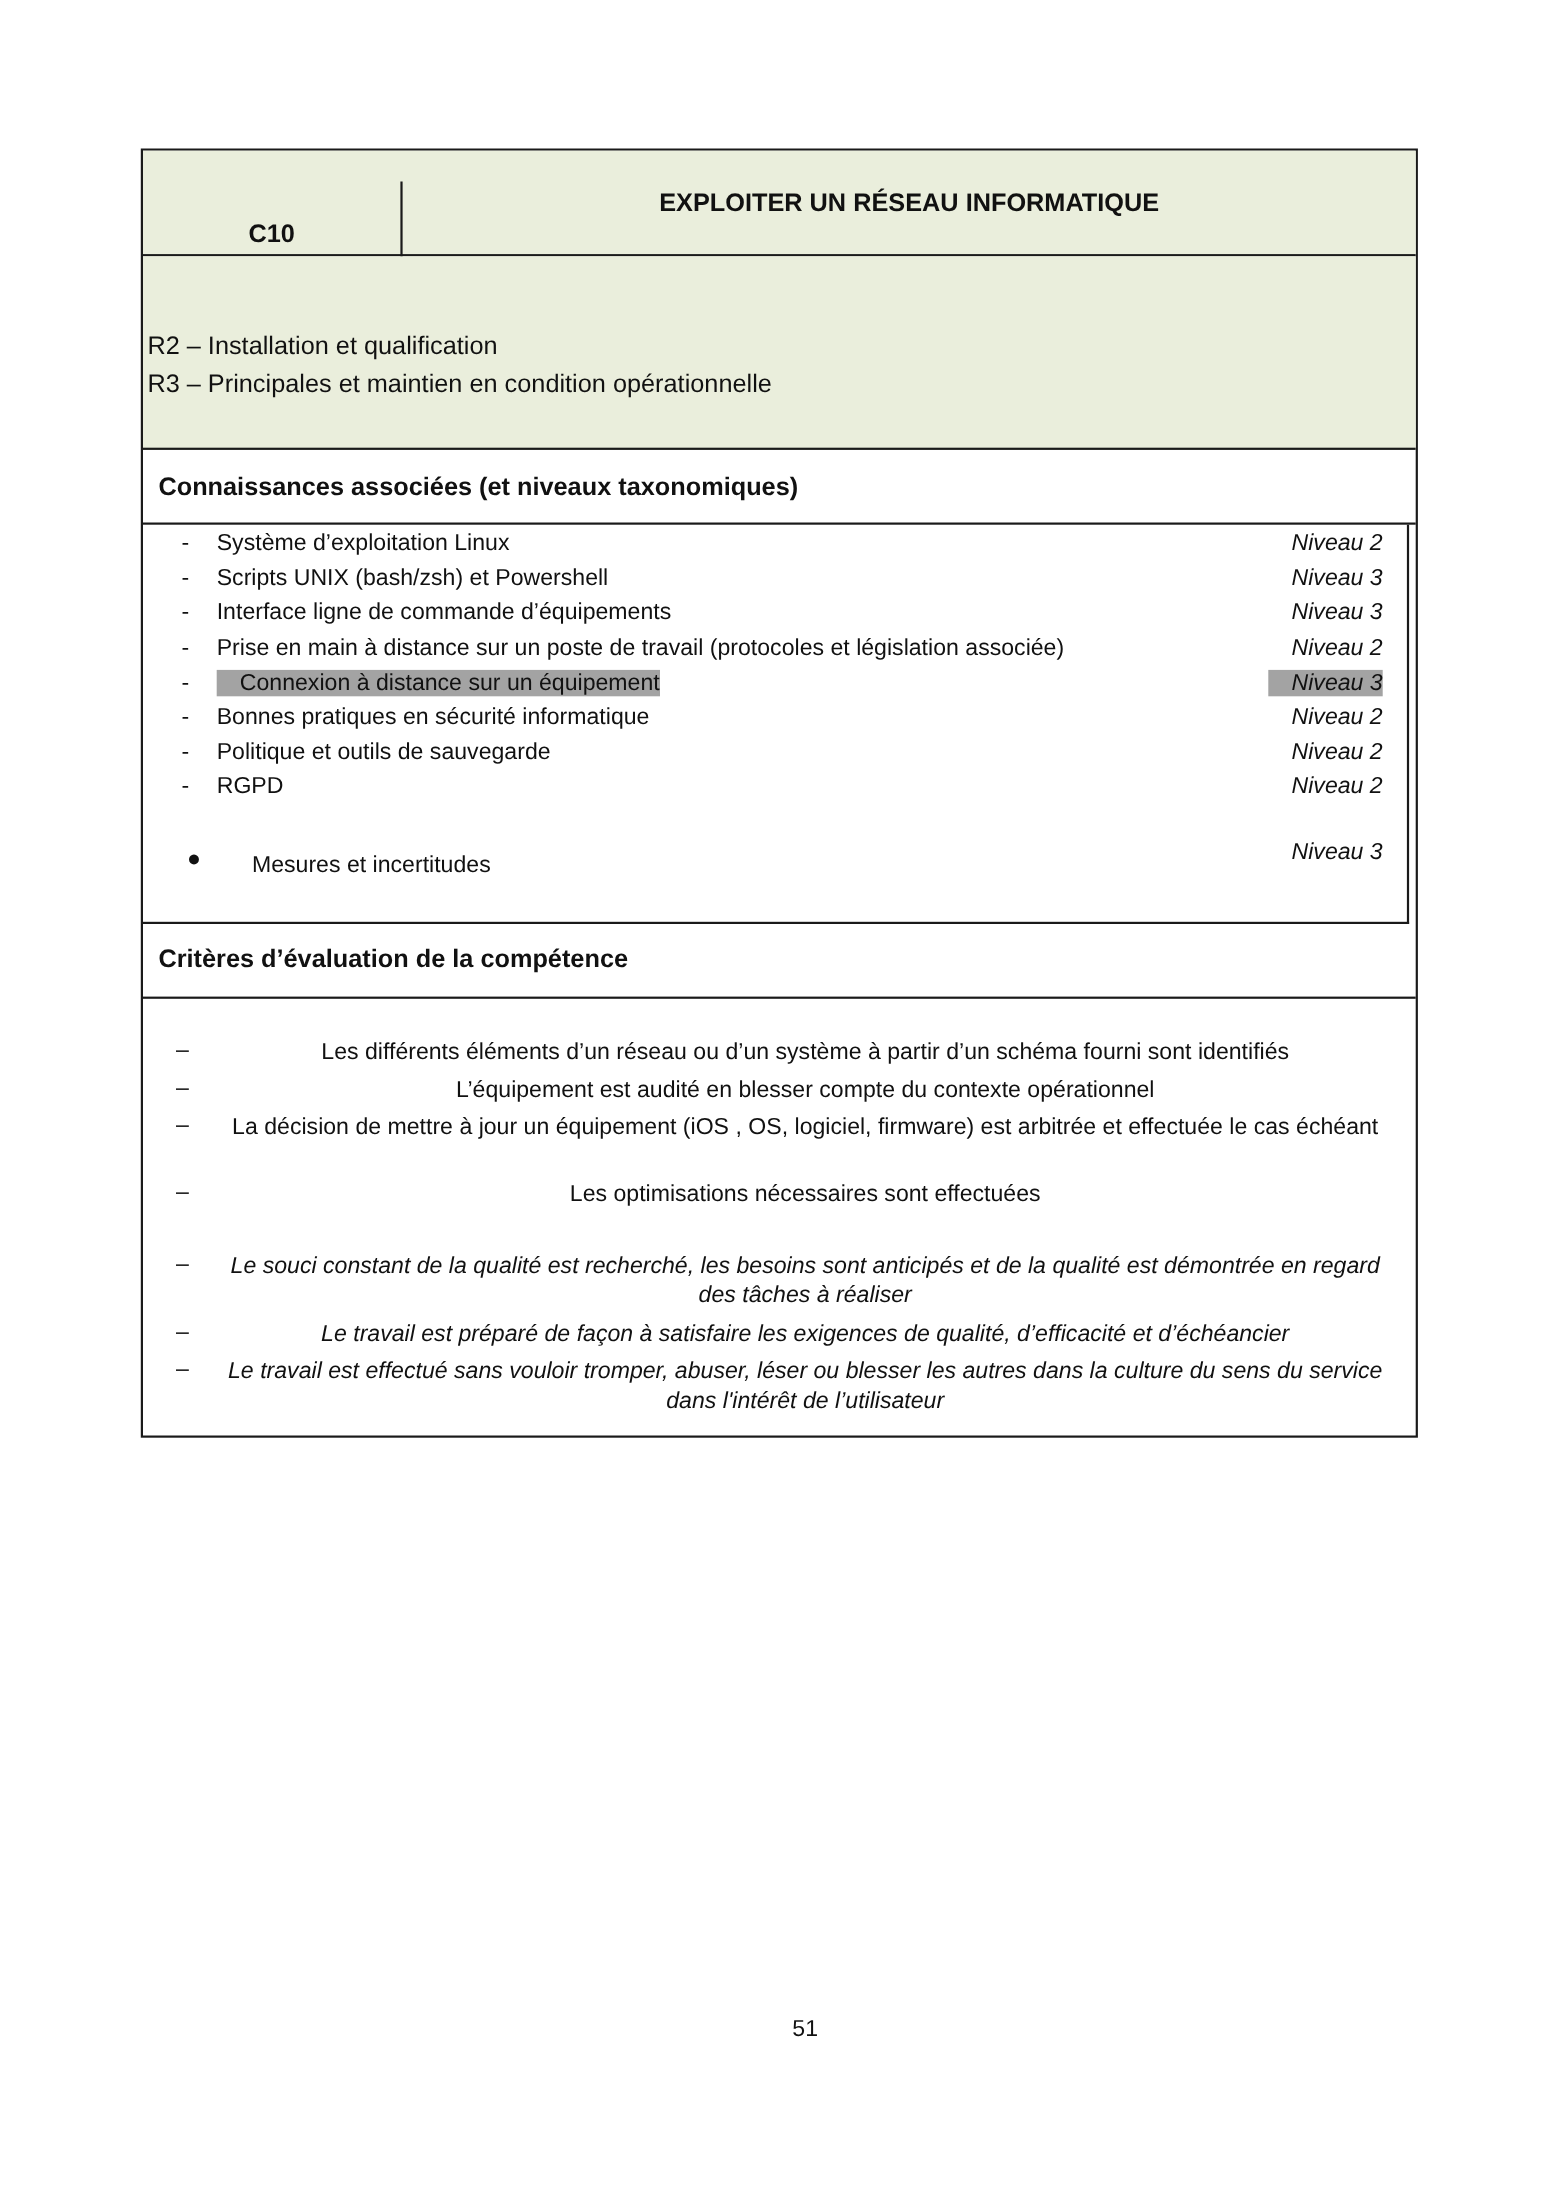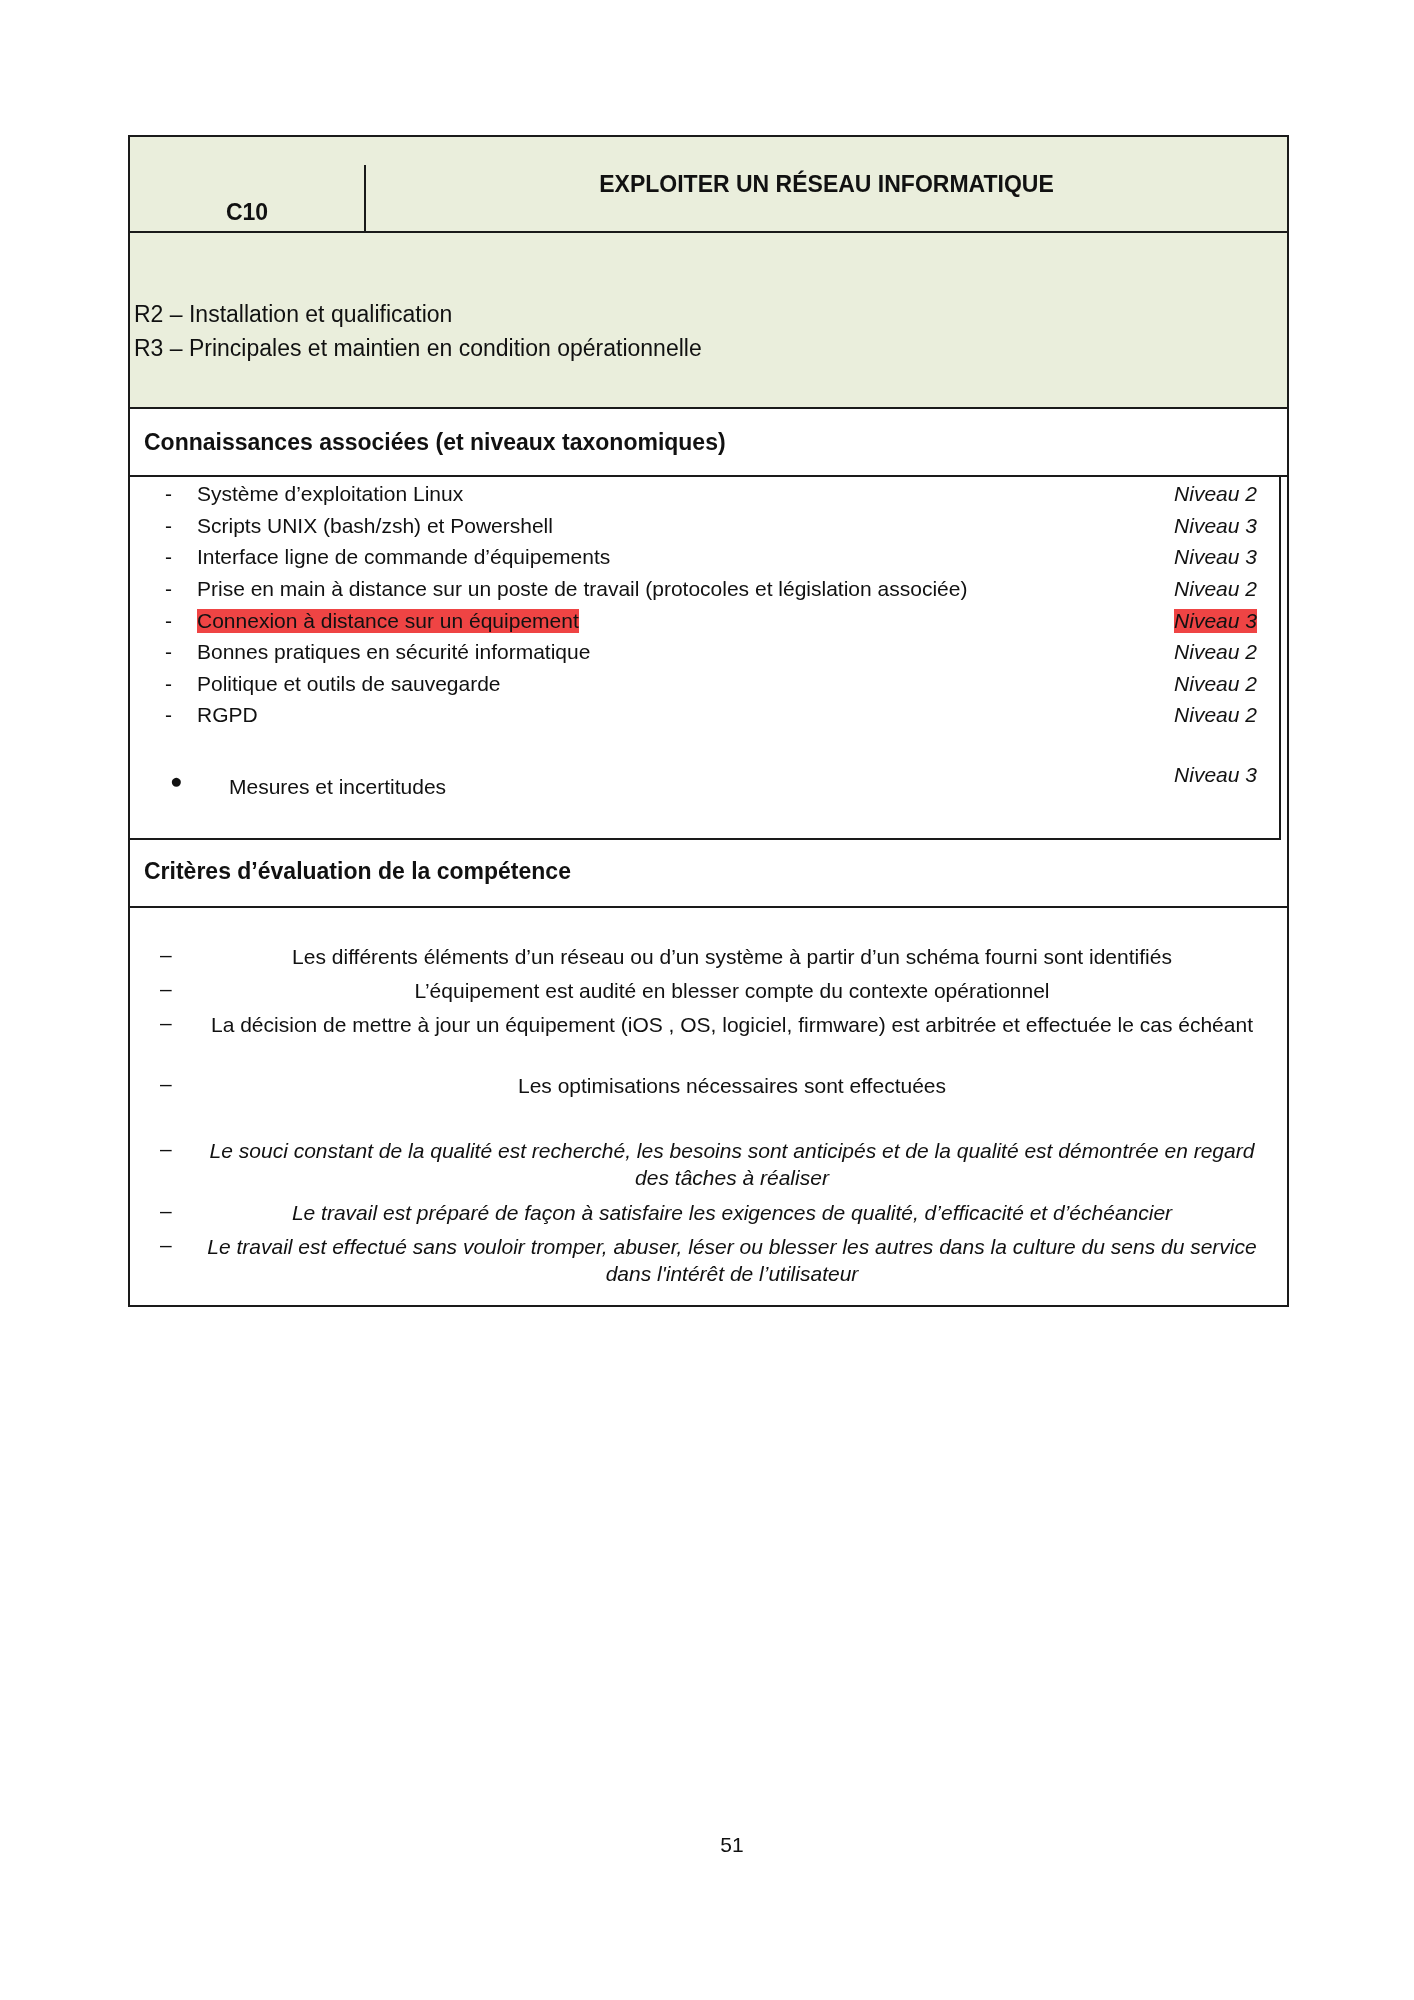--- a/index.html
+++ b/index.html
@@ -19,7 +19,7 @@
   .krow .dash { position:absolute; left:35px; top:2px; }
   .krow .txt { position:absolute; left:67px; top:2px; white-space:nowrap; }
   .krow .lvl { position:absolute; right:22px; top:2px; font-style:italic; }
-  .hl { background:#ef4444; }
+  .hl { background:#a3a3a3;padding-left:21px; }
   .bul { position:absolute; left:0; width:100%; font-size:21px; }
   .bul .dot { position:absolute; left:40px; top:0; font-size:21px; }
   .bul .txt { position:absolute; left:99px; top:6px; }

